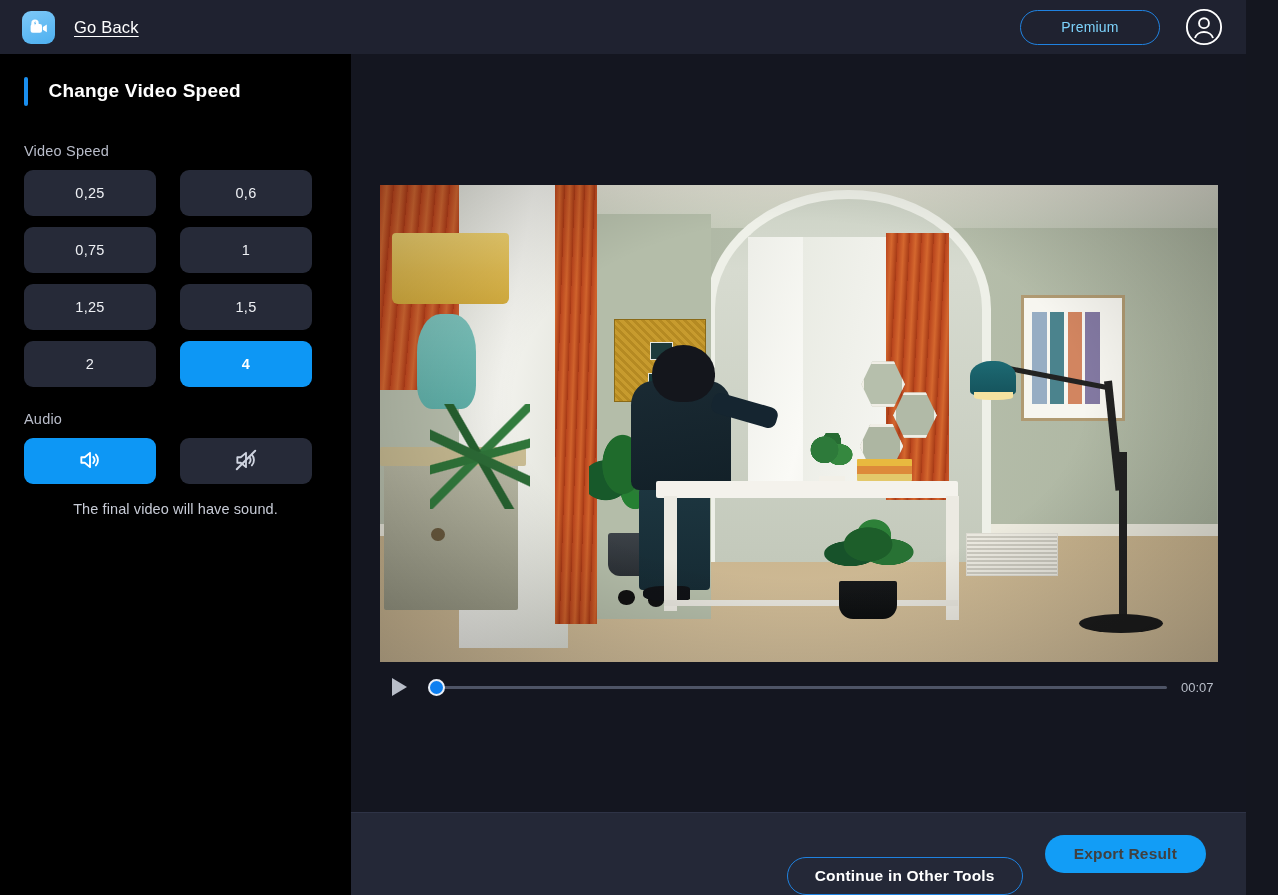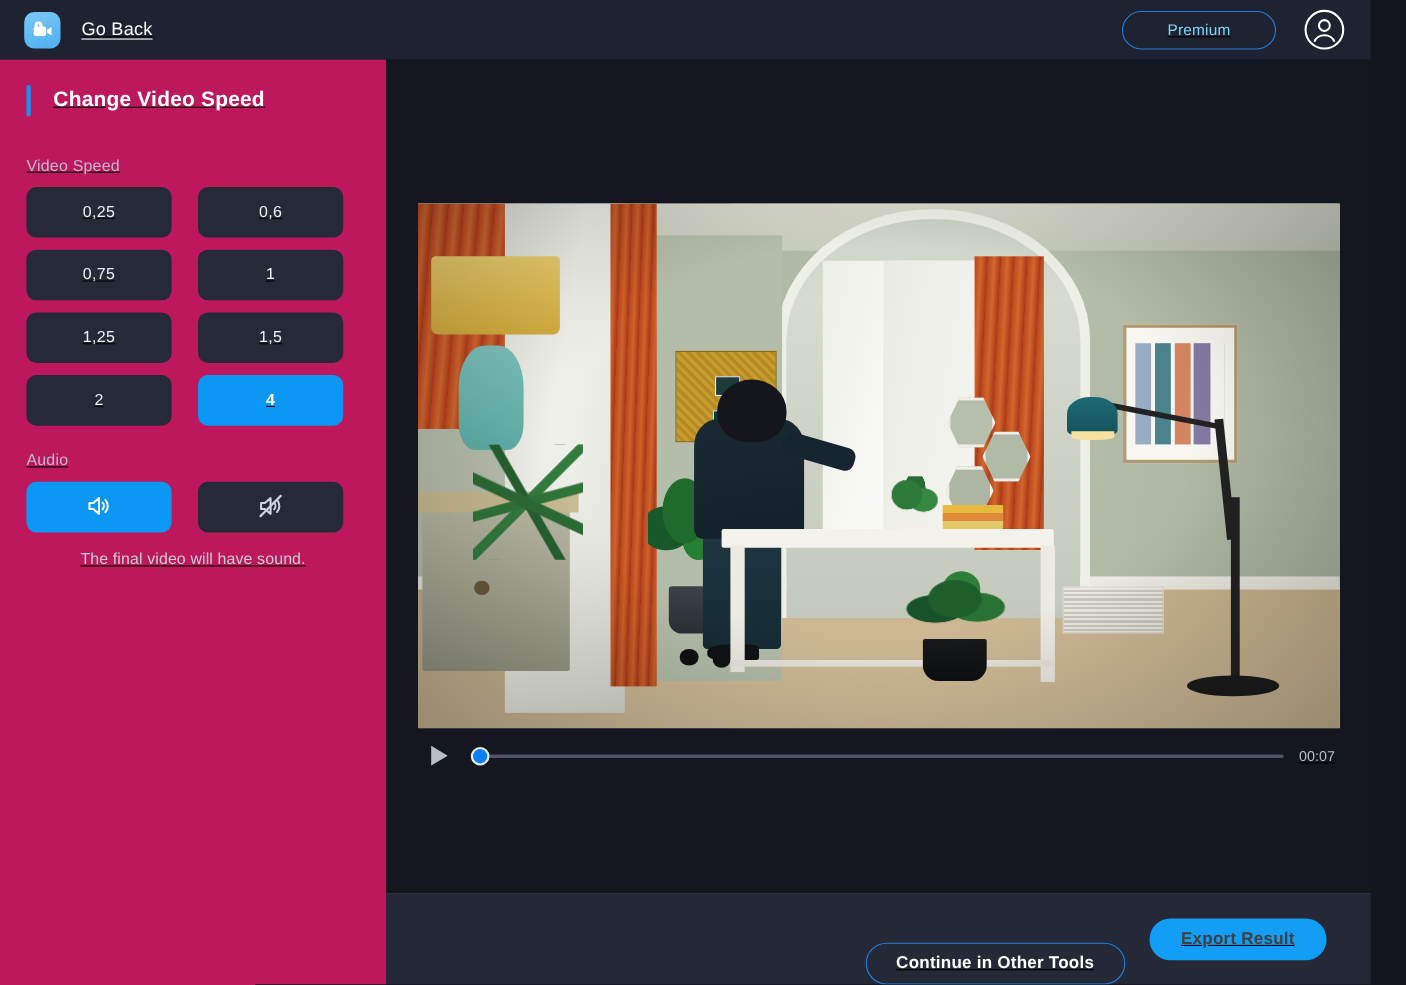--- a/index.html
+++ b/index.html
@@ -9,7 +9,7 @@
     font-family: "Liberation Sans", sans-serif;
     overflow: hidden;
   }
-  .app { position: relative; width: 1246px; height: 895px; display: flex; flex-direction: column; text-decoration: underline; }
+  .app { position: relative; width: 1246px; height: 895px; display: flex; flex-direction: column; }
 
   
   .header {

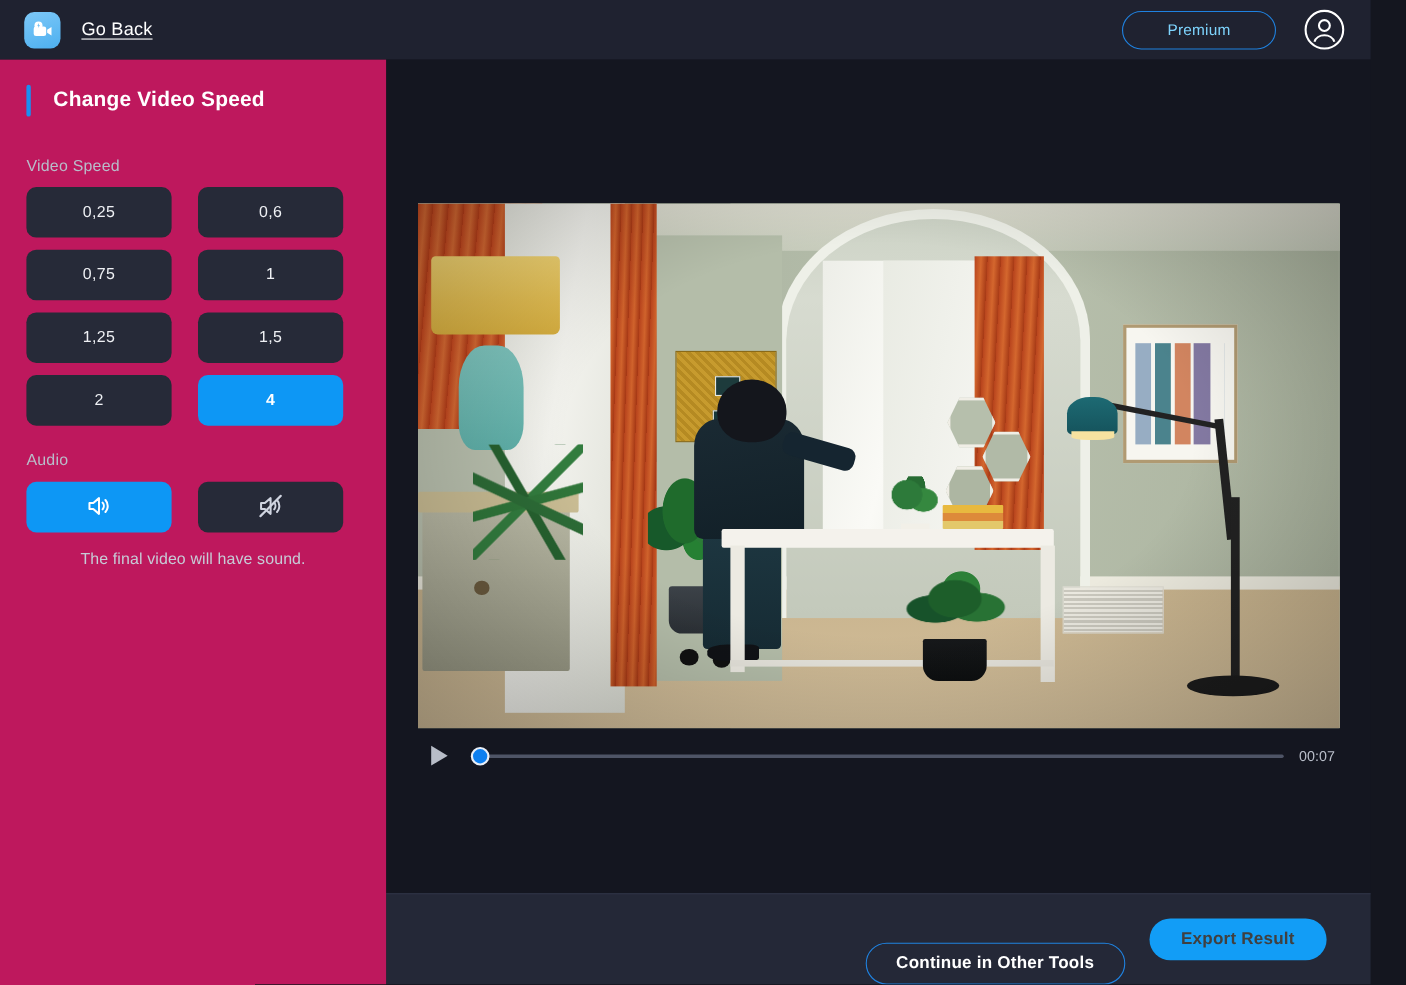--- a/index.html
+++ b/index.html
@@ -51,7 +51,7 @@
   
   .sidebar {
     width: 351px; min-width: 351px;
-    background: #be185d;
+    background: #000000;
     padding: 0 24px;
     position: relative;
   }

